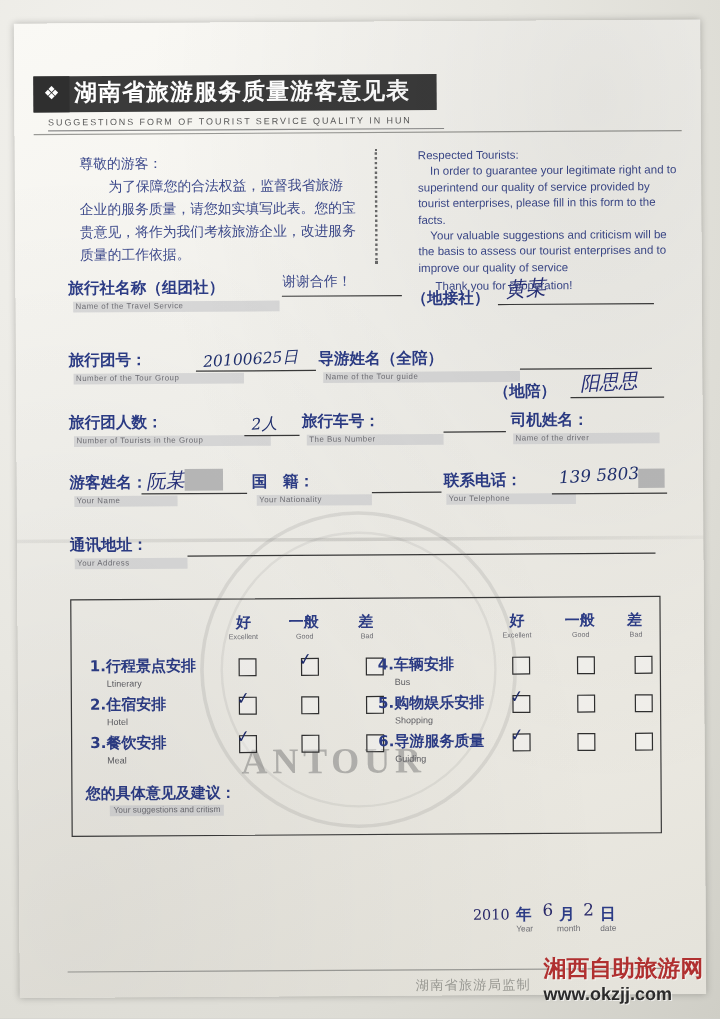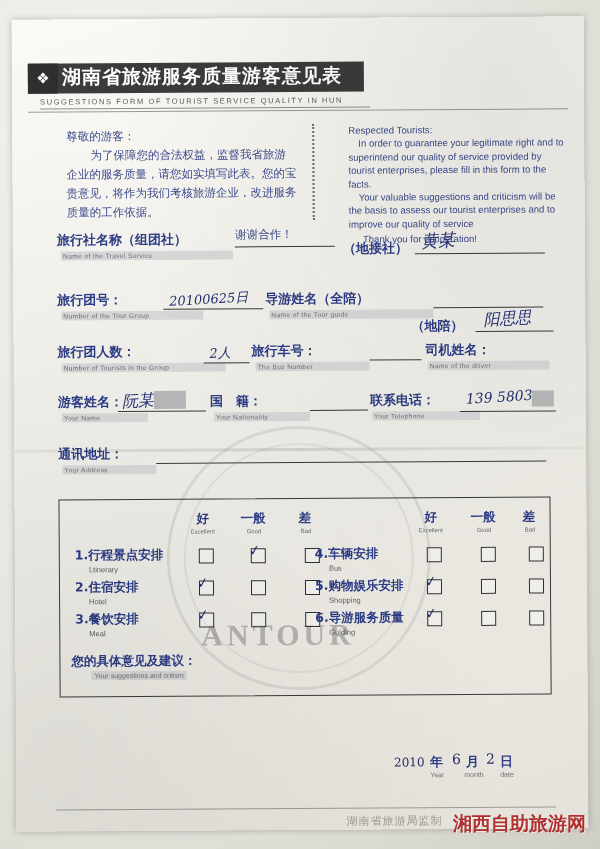--- a/index.html
+++ b/index.html
@@ -349,6 +349,7 @@
 
   <div class="site-wm">
     <div class="cn">湘西自助旅游网</div>
+    <div class="url">www.okzjj.com</div>
   </div>
 </div>
 

